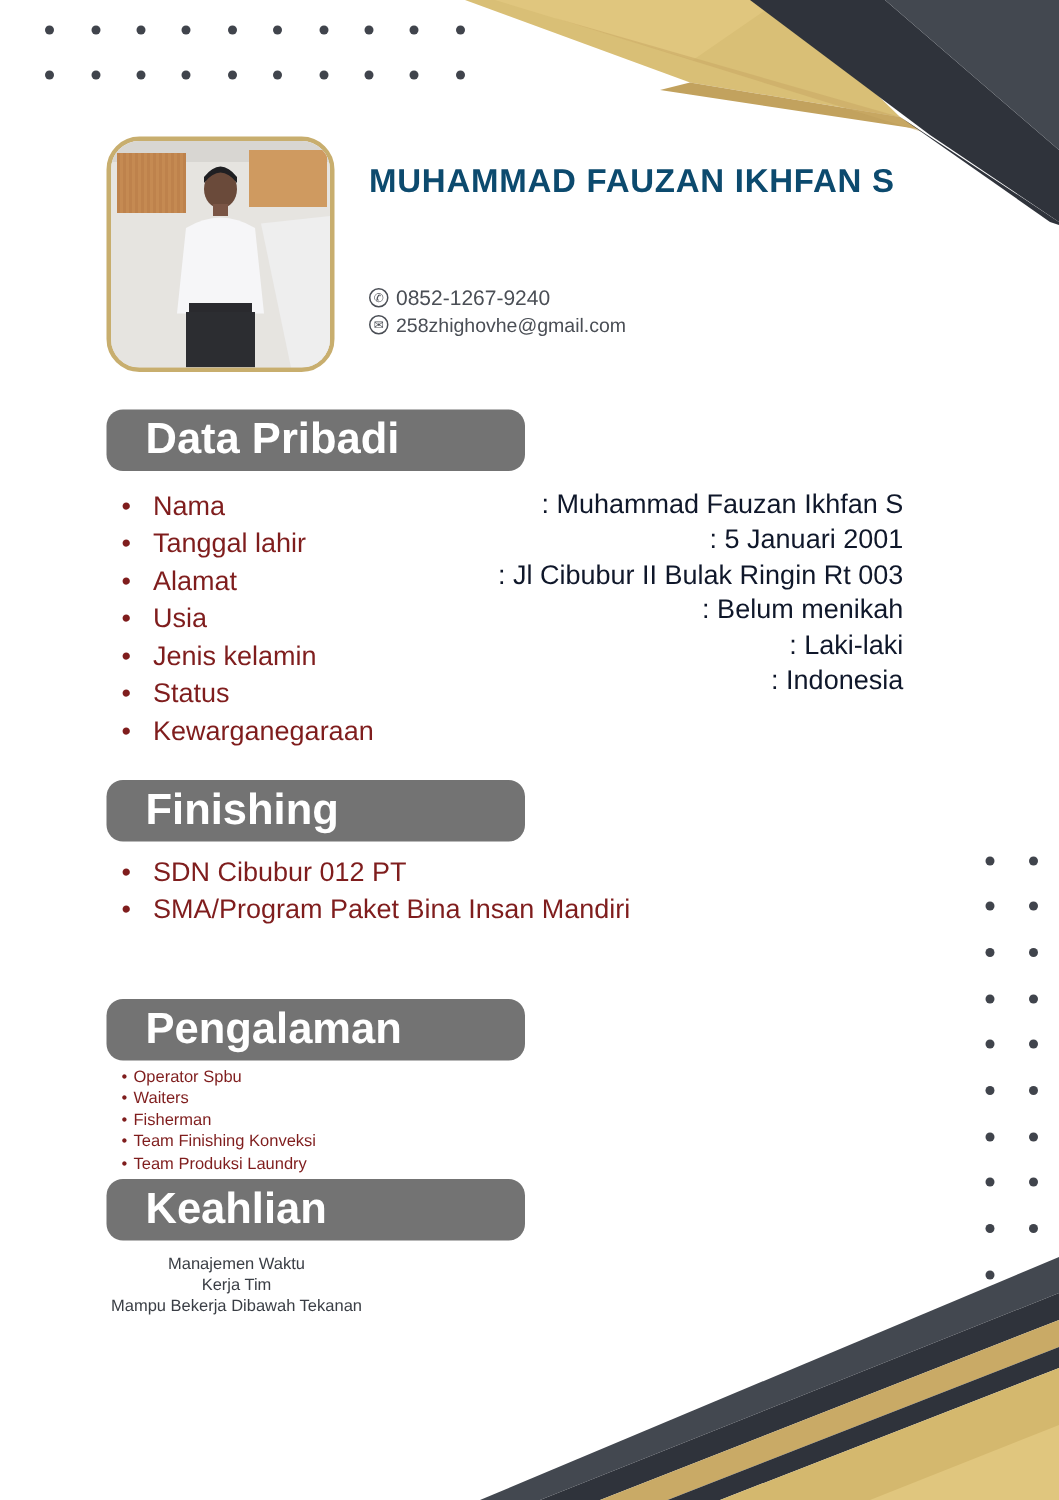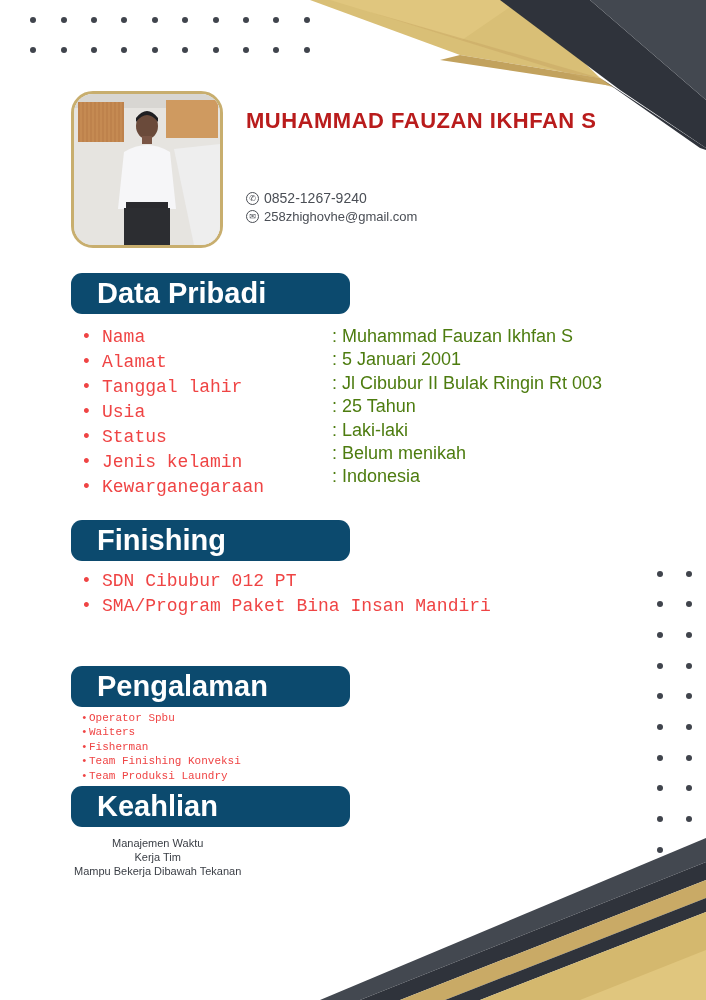--- a/index.html
+++ b/index.html
@@ -8,7 +8,7 @@
   .dot { position:absolute; width:6px; height:6px; border-radius:50%; background:#40444c; }
   .photo-frame { position:absolute; left:71px; top:91px; width:152px; height:157px; border-radius:22px; border:3px solid #c8ae6e; box-sizing:border-box; overflow:hidden; background:#e8e6e2; }
   .photo-frame svg { width:100%; height:100%; display:block; }
-  .name { position:absolute; left:246px; top:108px; font-size:22px; font-weight:bold; letter-spacing:0.5px; color:#b91c1c; white-space:nowrap; }
+  .name { position:absolute; left:246px; top:108px; font-size:22px; font-weight:bold; letter-spacing:0.5px; color:#0c4a6e; white-space:nowrap; }
   .contact { position:absolute; left:246px; font-size:14px; color:#4a4e55; display:flex; align-items:center; gap:5px; white-space:nowrap; }
   .contact .ic { width:13px; height:13px; border:1px solid #4a4e55; border-radius:50%; display:inline-flex; align-items:center; justify-content:center; font-size:8px; box-sizing:border-box; }
   .section-bar { position:absolute; left:71px; width:279px; height:41px; background:#0c4a6e; border-radius:11px; color:#ffffff; font-size:29px; font-weight:bold; box-sizing:border-box; padding-left:26px; line-height:41px; white-space:nowrap; }

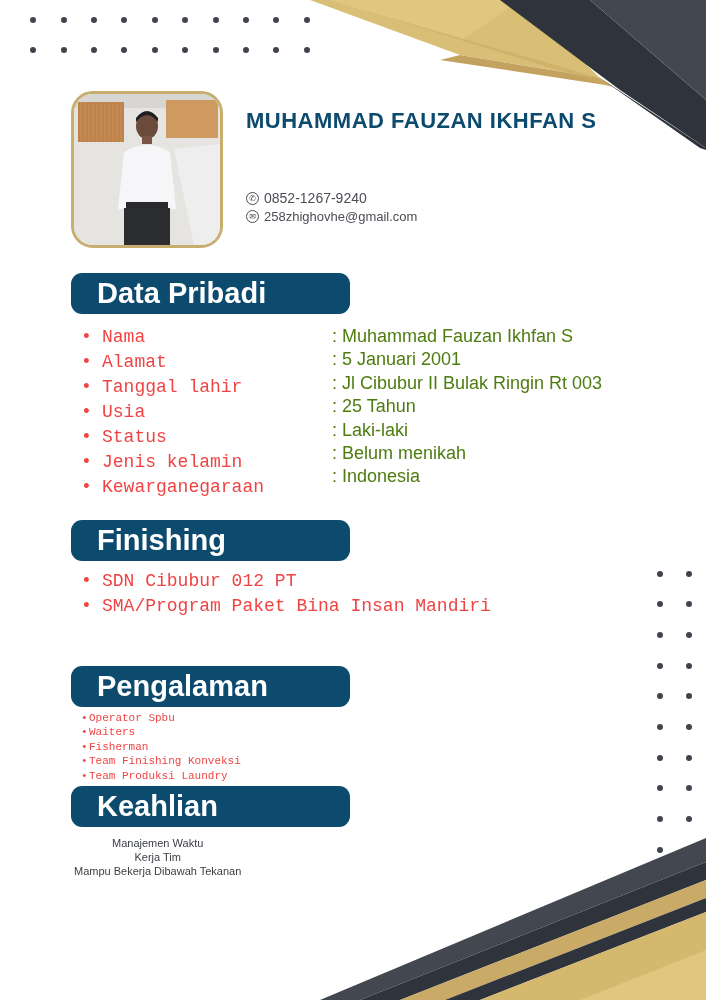--- a/index.html
+++ b/index.html
@@ -11,7 +11,7 @@
   .name { position:absolute; left:246px; top:108px; font-size:22px; font-weight:bold; letter-spacing:0.5px; color:#0c4a6e; white-space:nowrap; }
   .contact { position:absolute; left:246px; font-size:14px; color:#4a4e55; display:flex; align-items:center; gap:5px; white-space:nowrap; }
   .contact .ic { width:13px; height:13px; border:1px solid #4a4e55; border-radius:50%; display:inline-flex; align-items:center; justify-content:center; font-size:8px; box-sizing:border-box; }
-  .section-bar { position:absolute; left:71px; width:279px; height:41px; background:#0c4a6e; border-radius:11px; color:#ffffff; font-size:29px; font-weight:bold; box-sizing:border-box; padding-left:26px; line-height:41px; white-space:nowrap; }
+  .section-bar { position:absolute; left:71px; width:279px; height:41px; background:#737373; border-radius:11px; color:#ffffff; font-size:29px; font-weight:bold; box-sizing:border-box; padding-left:26px; line-height:41px; white-space:nowrap; }
   .bullets { position:absolute; margin:0; padding:0; list-style:none; color:#ef4444;font-family:Liberation Mono, monospace; }
   .bullets li { position:relative; white-space:nowrap; }
   .bullets.large li { font-size:18px; line-height:25px; padding-left:31px; }

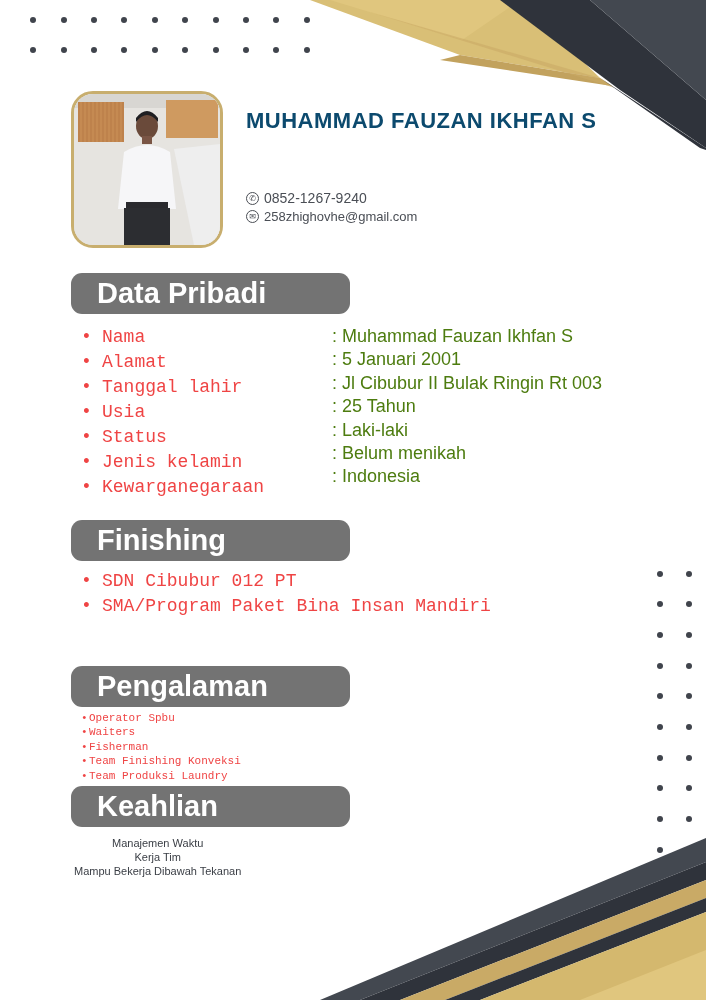--- a/index.html
+++ b/index.html
@@ -12,7 +12,7 @@
   .contact { position:absolute; left:246px; font-size:14px; color:#4a4e55; display:flex; align-items:center; gap:5px; white-space:nowrap; }
   .contact .ic { width:13px; height:13px; border:1px solid #4a4e55; border-radius:50%; display:inline-flex; align-items:center; justify-content:center; font-size:8px; box-sizing:border-box; }
   .section-bar { position:absolute; left:71px; width:279px; height:41px; background:#737373; border-radius:11px; color:#ffffff; font-size:29px; font-weight:bold; box-sizing:border-box; padding-left:26px; line-height:41px; white-space:nowrap; }
-  .bullets { position:absolute; margin:0; padding:0; list-style:none; color:#ef4444;font-family:Liberation Mono, monospace; }
+  .bullets { position:absolute; margin:0; padding:0; list-style:none; color:#7f1d1d; }
   .bullets li { position:relative; white-space:nowrap; }
   .bullets.large li { font-size:18px; line-height:25px; padding-left:31px; }
   .bullets.large li::before { content:"•"; position:absolute; left:10px; top:0; }

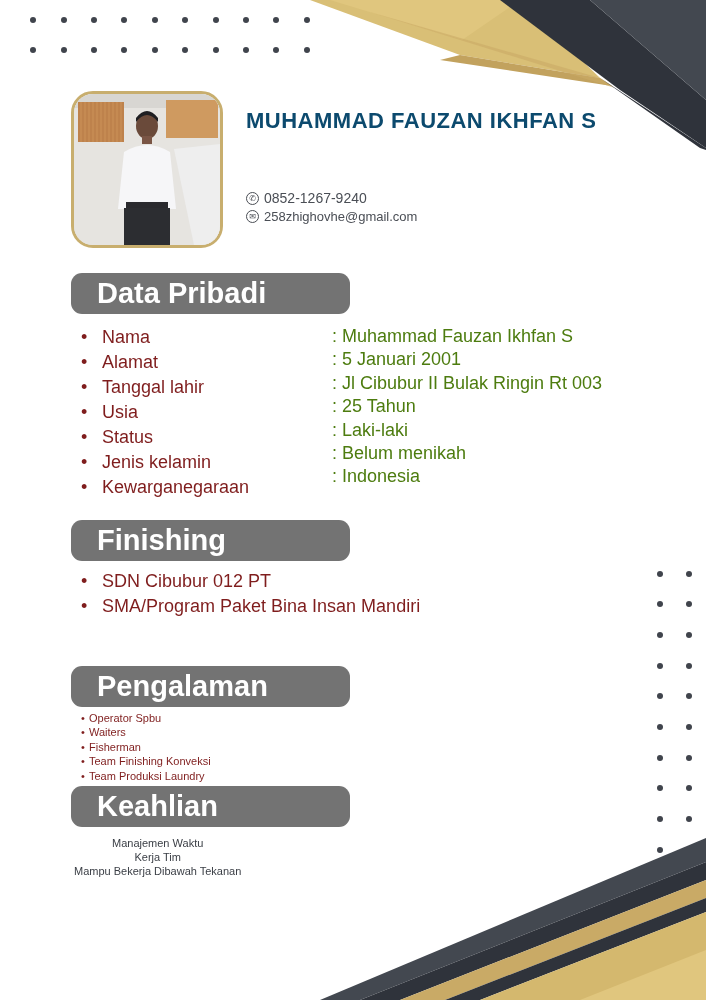--- a/index.html
+++ b/index.html
@@ -16,7 +16,7 @@
   .bullets li { position:relative; white-space:nowrap; }
   .bullets.large li { font-size:18px; line-height:25px; padding-left:31px; }
   .bullets.large li::before { content:"•"; position:absolute; left:10px; top:0; }
-  .values { position:absolute; margin:0; padding:0; list-style:none; color:#4d7c0f; }
+  .values { position:absolute; margin:0; padding:0; list-style:none; color:#0f172a;text-align:right; }
   .values li { font-size:18px; line-height:23.4px; white-space:nowrap; }
   .bullets.small li { font-size:11px; line-height:14.4px; padding-left:8px; }
   .bullets.small li::before { content:"•"; position:absolute; left:0; top:0; }

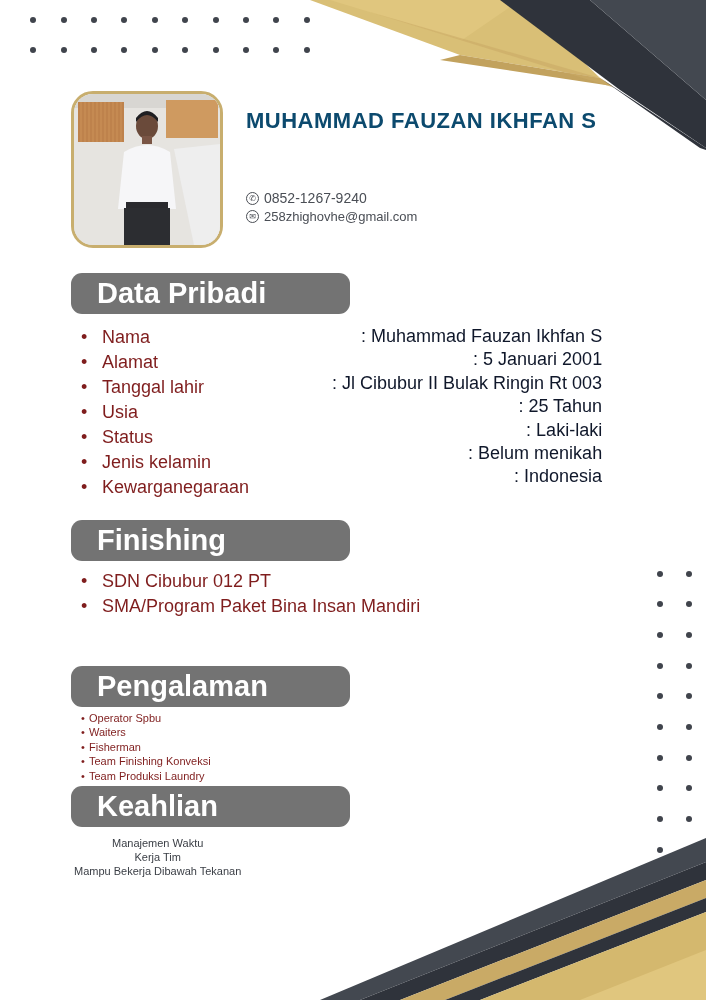--- a/index.html
+++ b/index.html
@@ -125,8 +125,8 @@
 <div class="section-bar" style="top:273px">Data Pribadi</div>
 <ul class="bullets large" style="left:71px;top:325px">
   <li>Nama</li>
+  <li>Tanggal lahir</li>
   <li>Alamat</li>
-  <li>Tanggal lahir</li>
   <li>Usia</li>
   <li>Status</li>
   <li>Jenis kelamin</li>

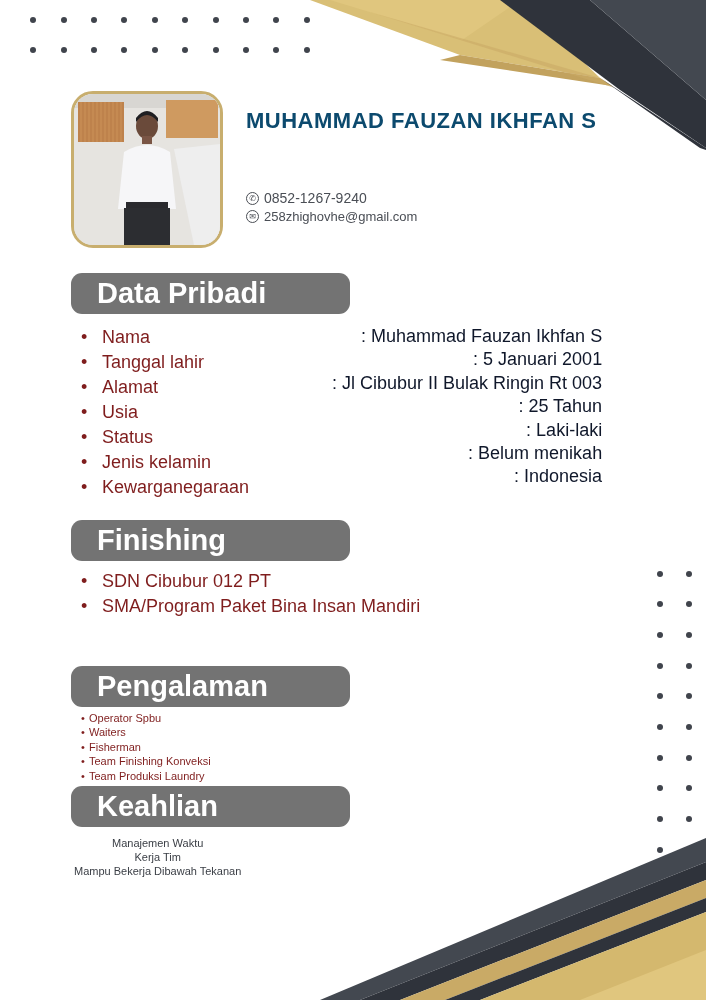--- a/index.html
+++ b/index.html
@@ -136,7 +136,6 @@
   <li>: Muhammad Fauzan Ikhfan S</li>
   <li>: 5 Januari 2001</li>
   <li>: Jl Cibubur II Bulak Ringin Rt 003</li>
-  <li>: 25 Tahun</li>
   <li>: Laki-laki</li>
   <li>: Belum menikah</li>
   <li>: Indonesia</li>

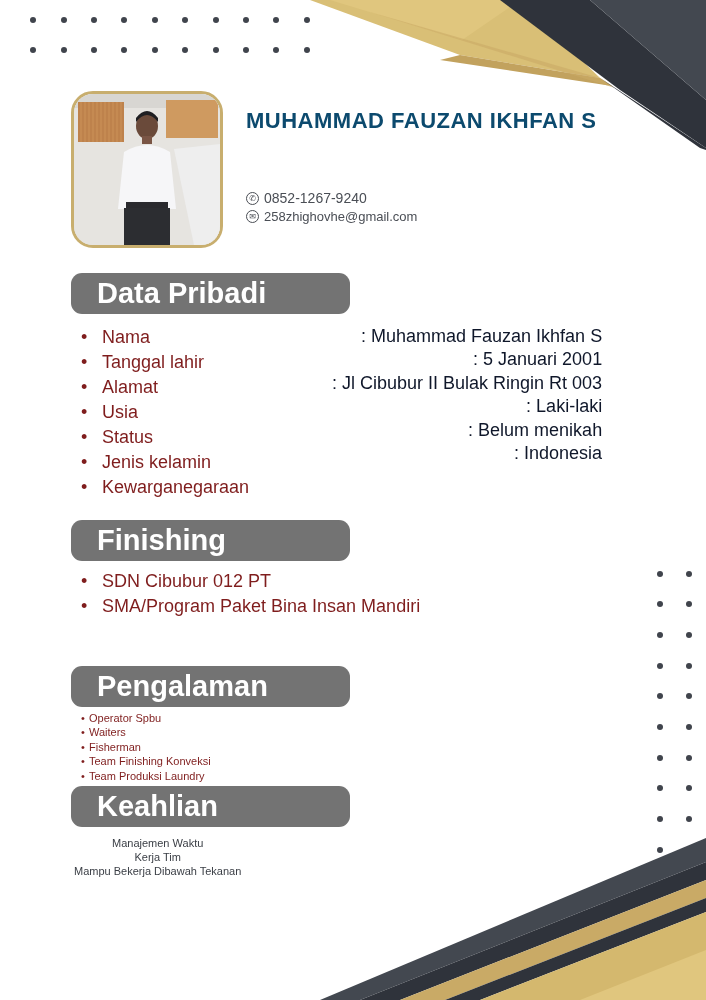--- a/index.html
+++ b/index.html
@@ -136,8 +136,8 @@
   <li>: Muhammad Fauzan Ikhfan S</li>
   <li>: 5 Januari 2001</li>
   <li>: Jl Cibubur II Bulak Ringin Rt 003</li>
+  <li>: Belum menikah</li>
   <li>: Laki-laki</li>
-  <li>: Belum menikah</li>
   <li>: Indonesia</li>
 </ul>
 

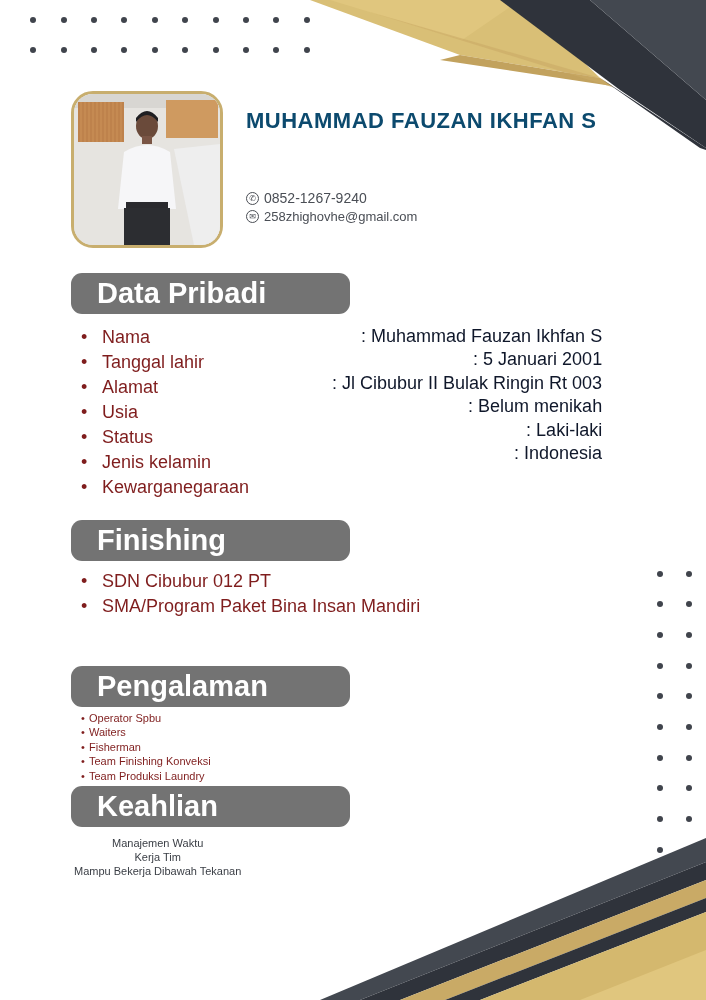--- a/index.html
+++ b/index.html
@@ -128,8 +128,8 @@
   <li>Tanggal lahir</li>
   <li>Alamat</li>
   <li>Usia</li>
+  <li>Jenis kelamin</li>
   <li>Status</li>
-  <li>Jenis kelamin</li>
   <li>Kewarganegaraan</li>
 </ul>
 <ul class="values" style="left:332px;top:325px">

